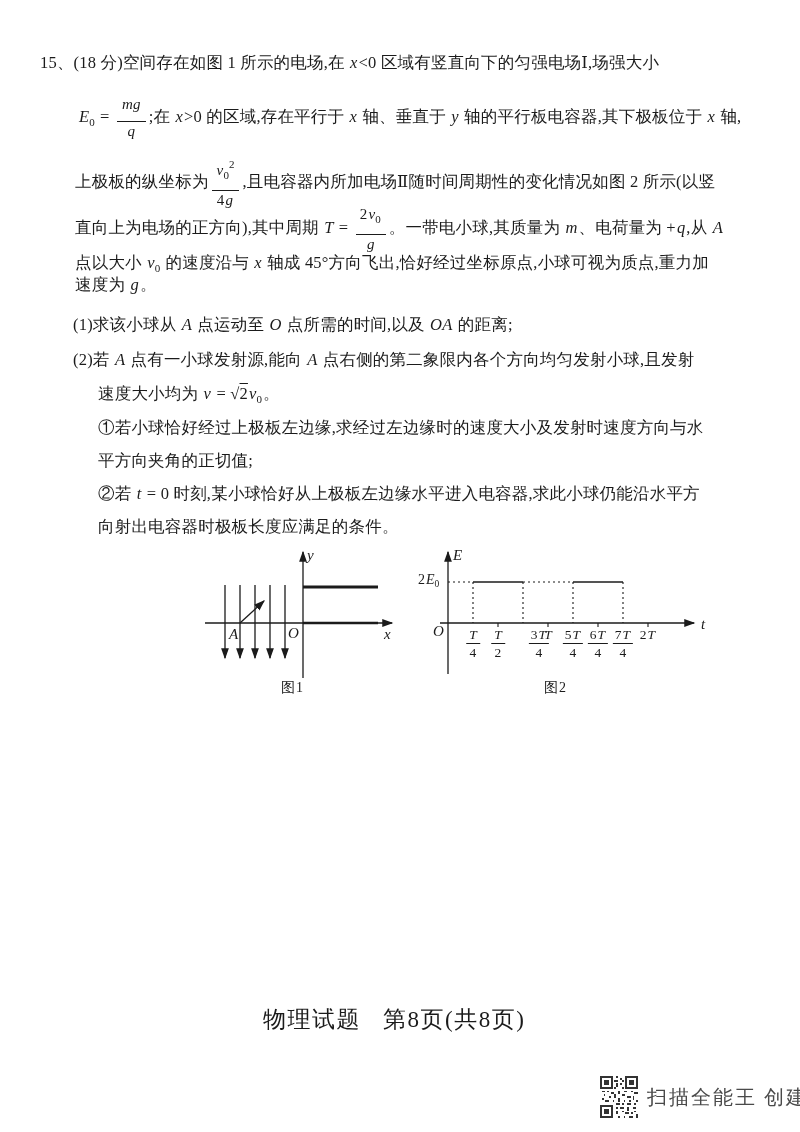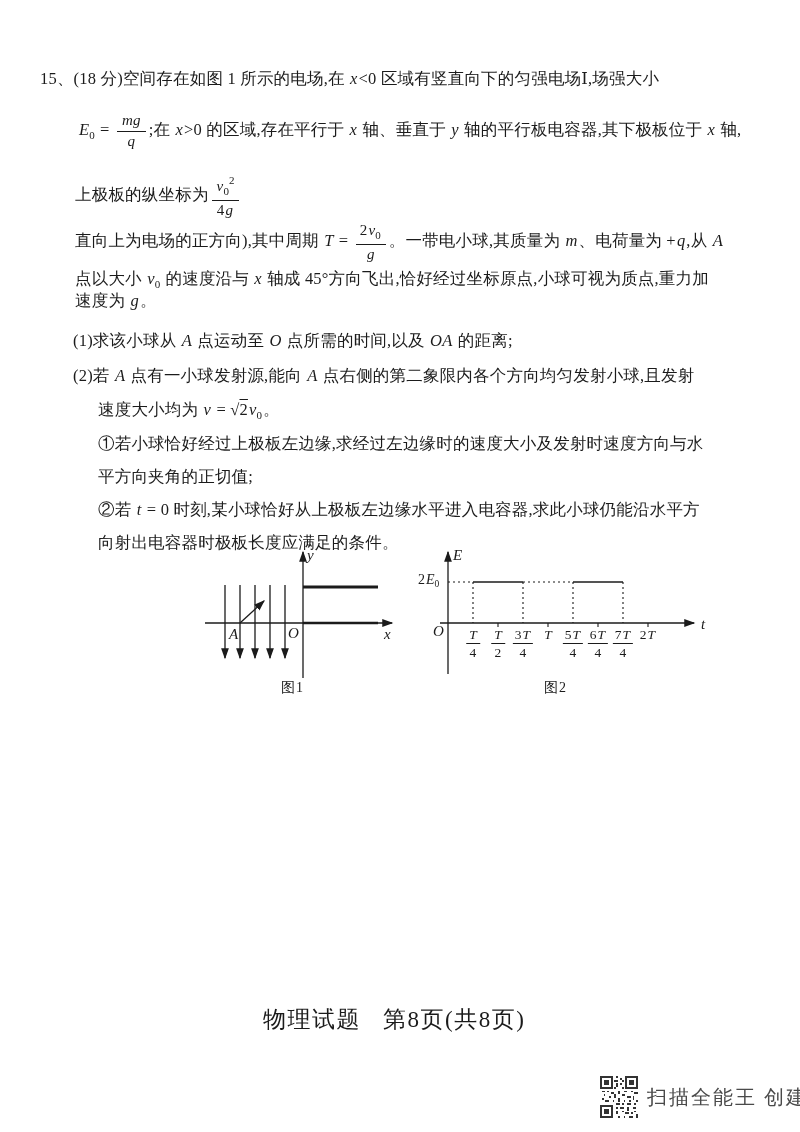--- a/index.html
+++ b/index.html
@@ -10,7 +10,7 @@
   }
   .line{
     position:absolute;white-space:nowrap;
-    font-size:16.5px;line-height:22px;letter-spacing:0.2px;margin-top:16px;
+    font-size:16.5px;line-height:22px;letter-spacing:0.2px;
   }
   
   .rt{font-style:normal;}

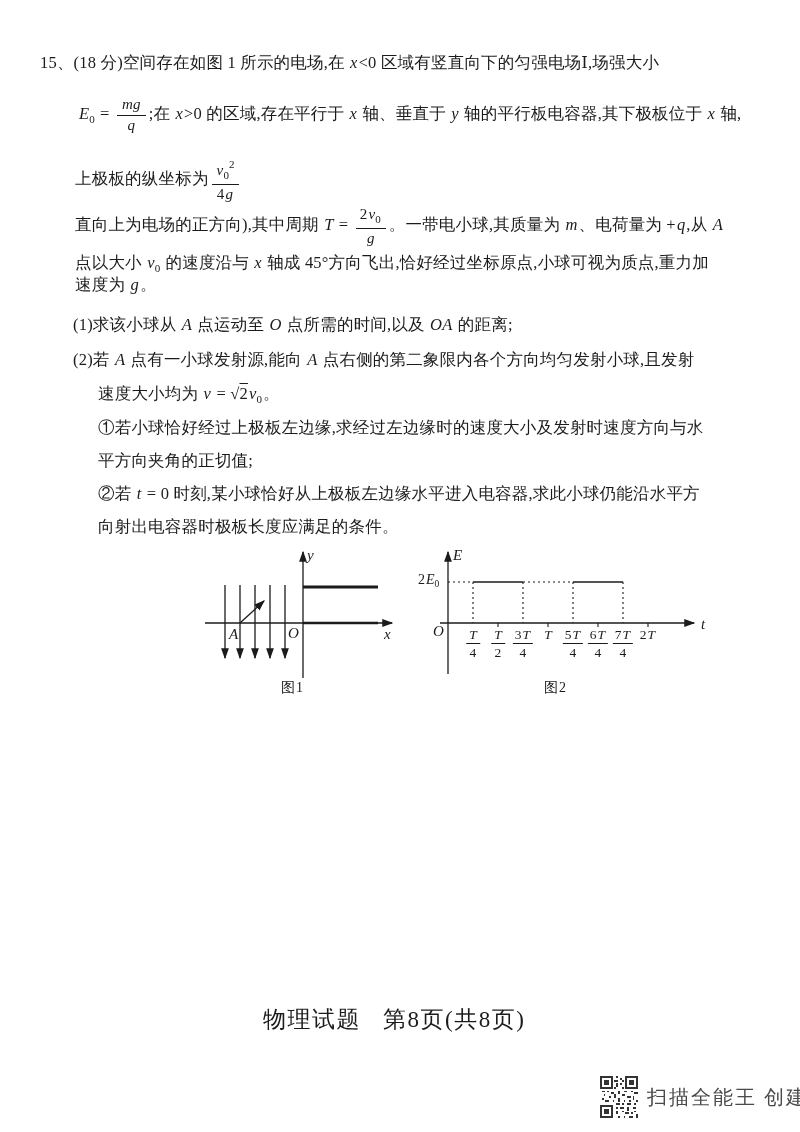--- a/index.html
+++ b/index.html
@@ -21,7 +21,7 @@
     display:inline-flex;flex-direction:column;align-items:center;
     vertical-align:middle;margin:0 3px;line-height:1.05;font-size:15px;
   }
-  .rfrac .rnum{display:block;border-bottom:1.2px solid #1b1b1b;padding:1px 4px 2px;}
+  .rfrac .rnum{display:block;border-bottom:1.2px solid #1b1b1b;padding:1px 4px 8px;}
   .rfrac .rden{display:block;padding-top:2px;}
   .rrad{font-style:normal;}
   .rbar{text-decoration:overline;font-style:normal;}

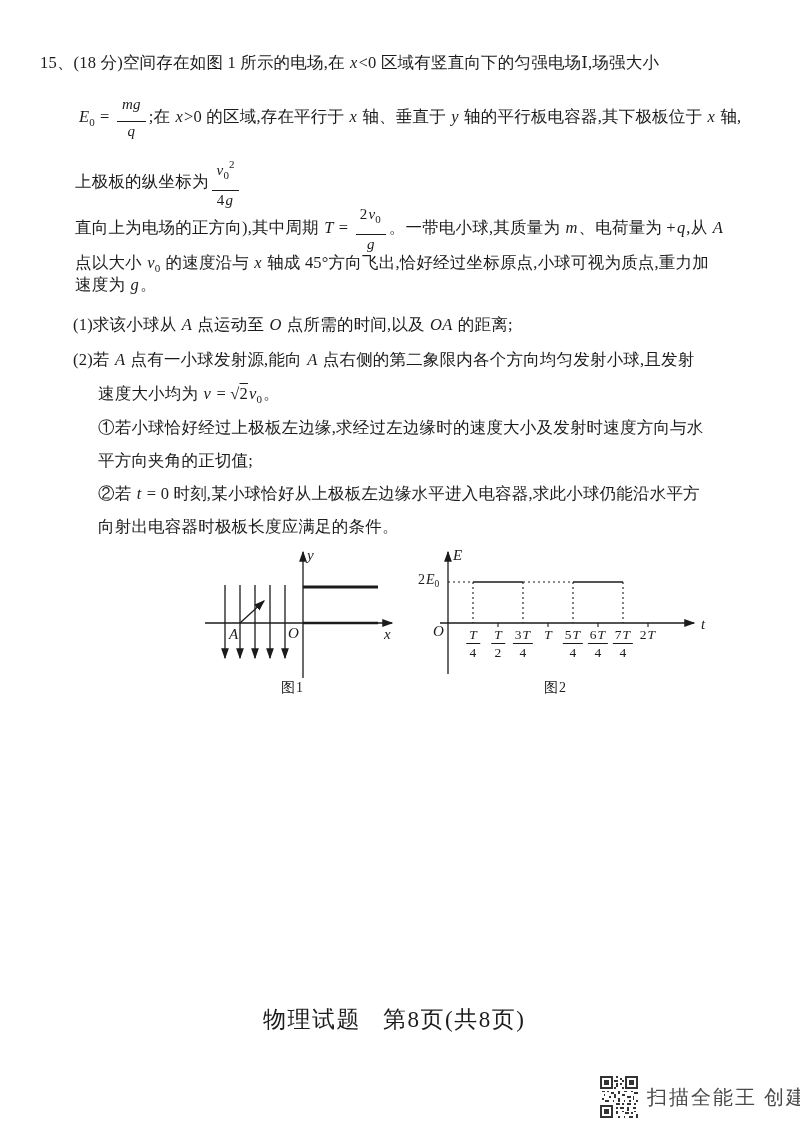--- a/index.html
+++ b/index.html
@@ -73,7 +73,7 @@
 <div class="line" style="left:75px;top:158px"><span class="rt">上极板的纵坐标为</span><span class="rfrac">
       <span class="rnum"><span class="rv">v<span class="rsub">0</span><span class="rsup">2</span></span></span>
       <span class="rden"><span class="rt">4</span><span class="rv">g</span></span>
-    </span></div>
+    </span><span class="rt">,且电容器内所加电场Ⅱ随时间周期性的变化情况如图 2 所示(以竖</span></div>
 <div class="line" style="left:75px;top:206px"><span class="rt">直向上为电场的正方向),其中周期 </span><span class="rv">T</span><span class="rt"> = </span><span class="rfrac">
       <span class="rnum"><span class="rt">2</span><span class="rv">v<span class="rsub">0</span></span></span>
       <span class="rden"><span class="rv">g</span></span>

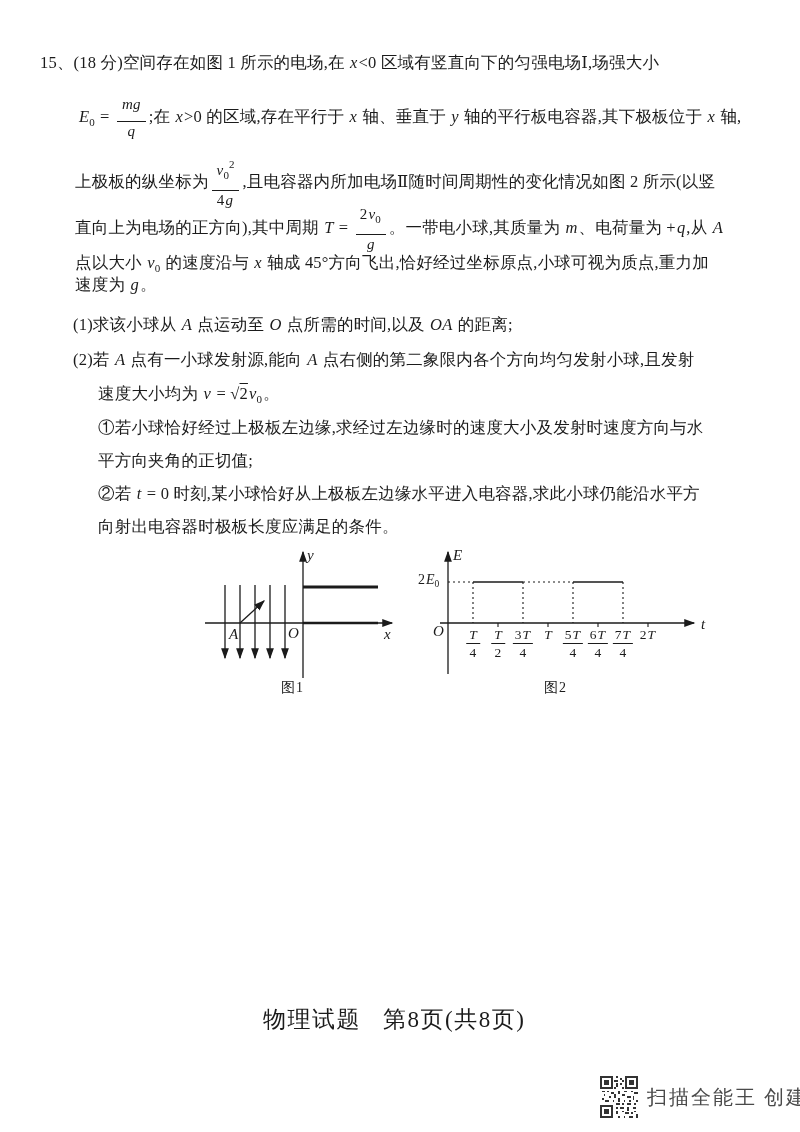--- a/index.html
+++ b/index.html
@@ -165,7 +165,7 @@
         <span class="rnum"><span class="rv">T</span></span>
         <span class="rden"><span class="rt">2</span></span>
       </span></span>
-  <span class="tick" style="left:105px;top:86px"><span class="rfrac">
+  <span class="tick" style="left:121px;top:86px"><span class="rfrac">
         <span class="rnum"><span class="rt">3</span><span class="rv">T</span></span>
         <span class="rden"><span class="rt">4</span></span>
       </span></span>

